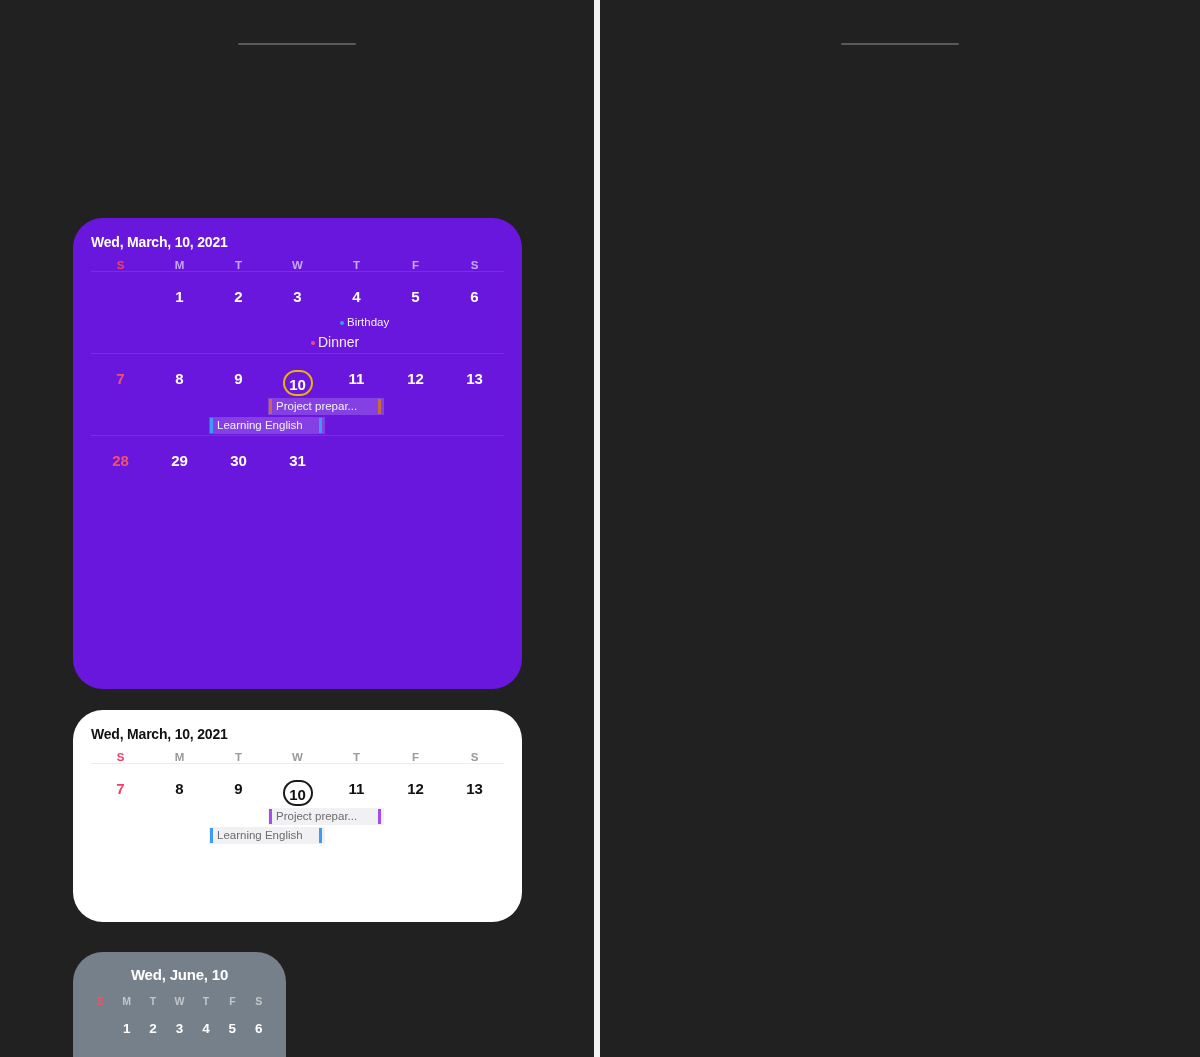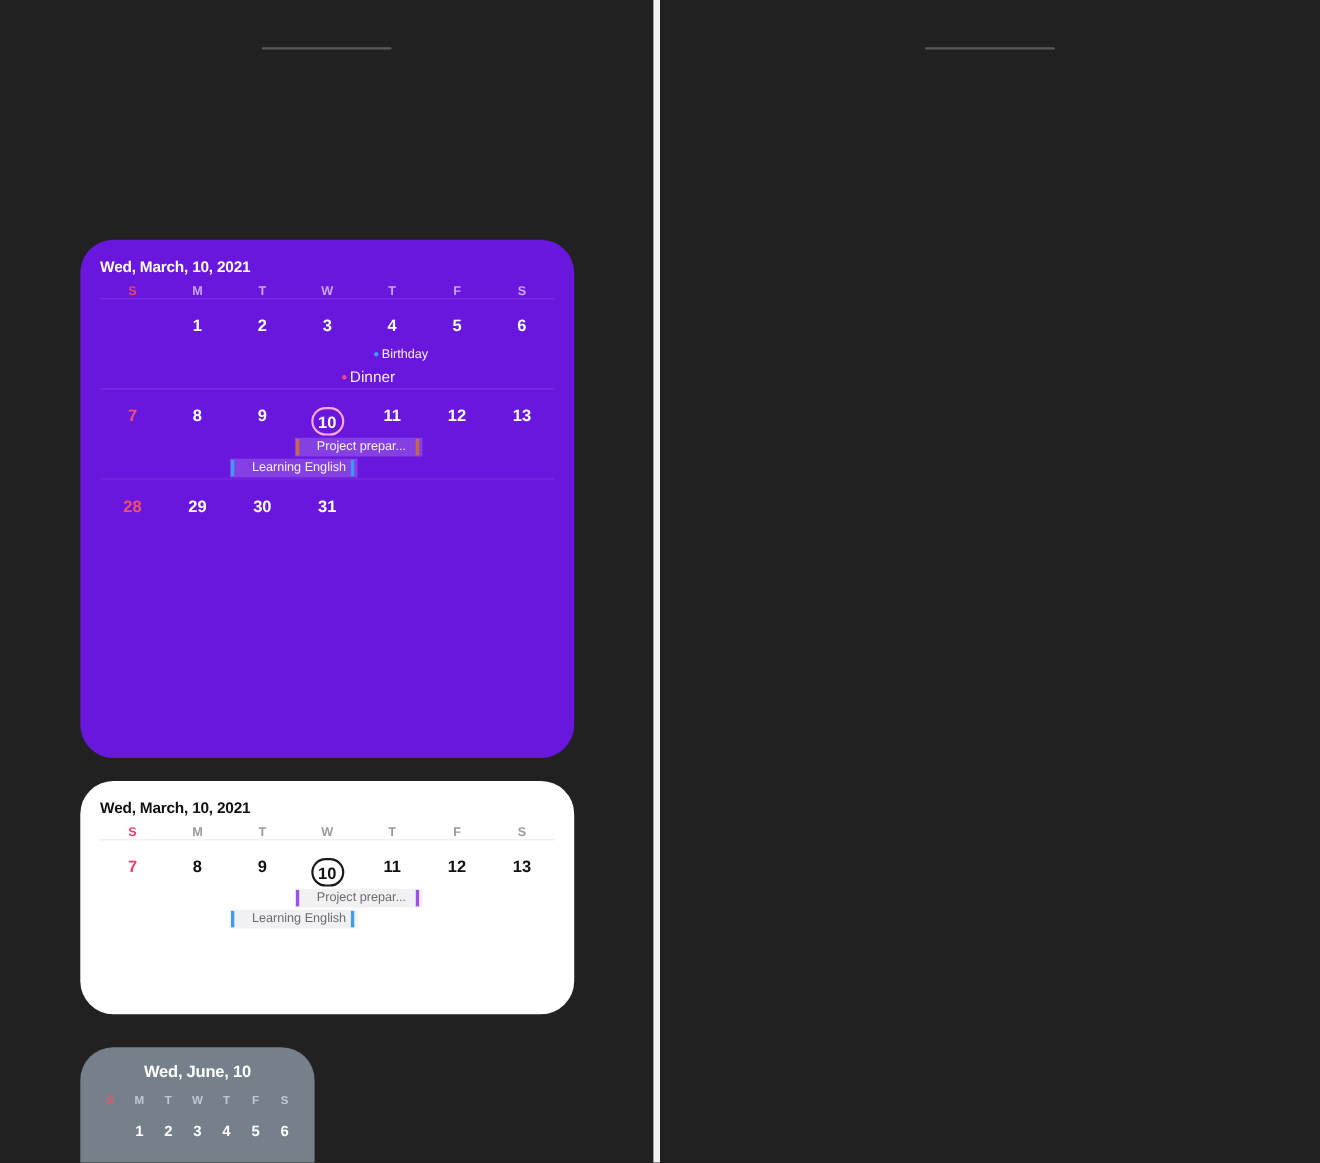--- a/index.html
+++ b/index.html
@@ -67,7 +67,7 @@
   .daynum.today { position: relative; color:#ffffff; }
   .daynum.today span.ring {
     display: inline-block; width: 30px; height: 26px; line-height: 26px;
-    border: 2px solid #f9a8d4; border-radius: 15px;
+    border: 2px solid #eab308; border-radius: 15px;
   }
   .daynum.today-dark span.ring { border-color: #1a1a1a; color:#111; }
 

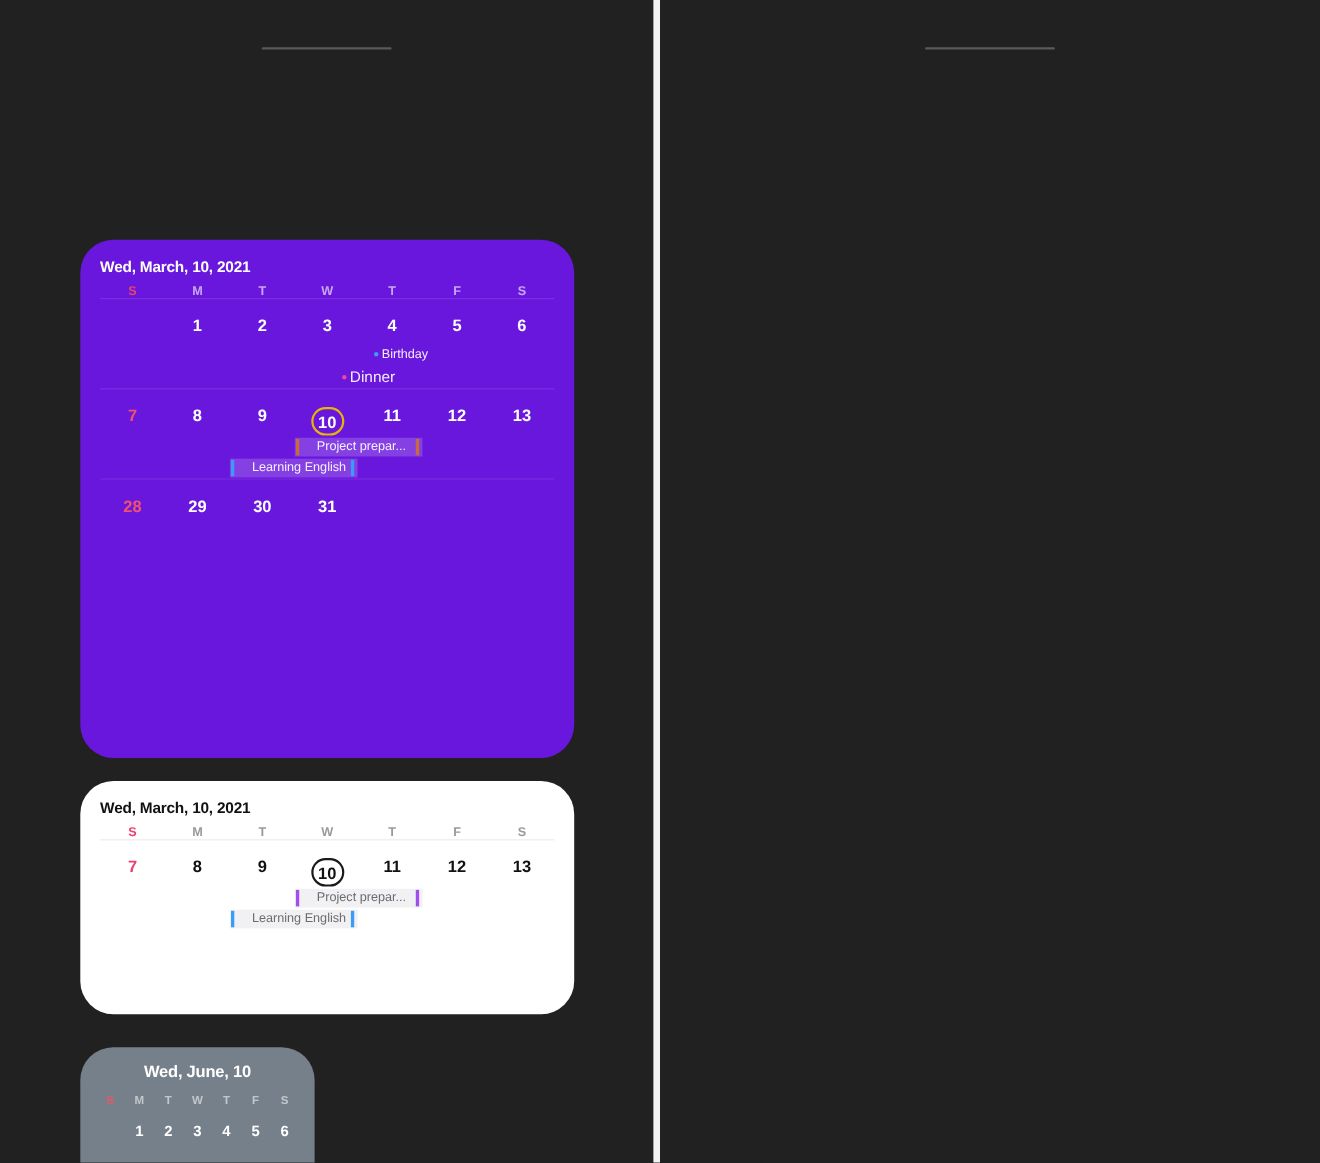--- a/index.html
+++ b/index.html
@@ -75,7 +75,7 @@
     position: absolute; height: 17px; line-height: 17px;
     background: rgba(255,255,255,0.18);
     font-size: 11.5px; color: rgba(255,255,255,0.92);
-    padding-left: 20px; white-space: nowrap; overflow: hidden;
+    padding-left: 8px; white-space: nowrap; overflow: hidden;
   }
   .evbar .tick-l, .evbar .tick-r {
     position: absolute; top: 1px; width: 3px; height: 15px;

